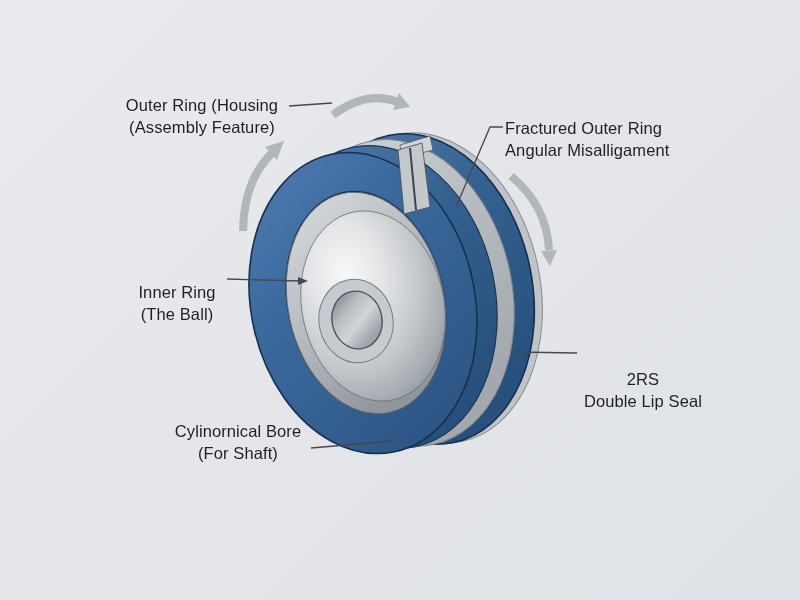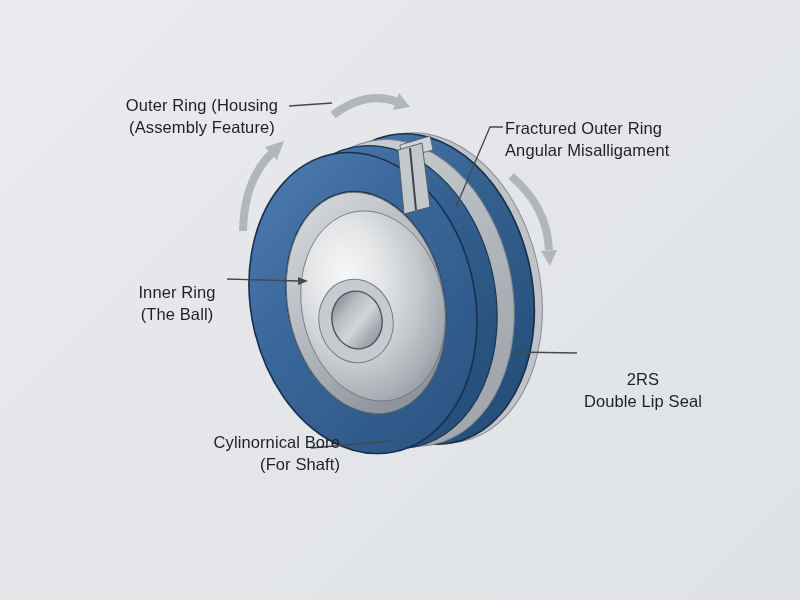--- a/index.html
+++ b/index.html
@@ -140,7 +140,7 @@
   <div class="callout center" style="left:553px; top:320px; width:180px;margin-top:48px;">2RS
 Double Lip Seal</div>
 
-  <div class="callout center" style="left:136px; top:431px; width:204px;text-align:right;">Cylinornical Bore
+  <div class="callout center" style="left:136px; top:420px; width:204px;">Cylinornical Bore
 (For Shaft)</div>
 
 </div>

